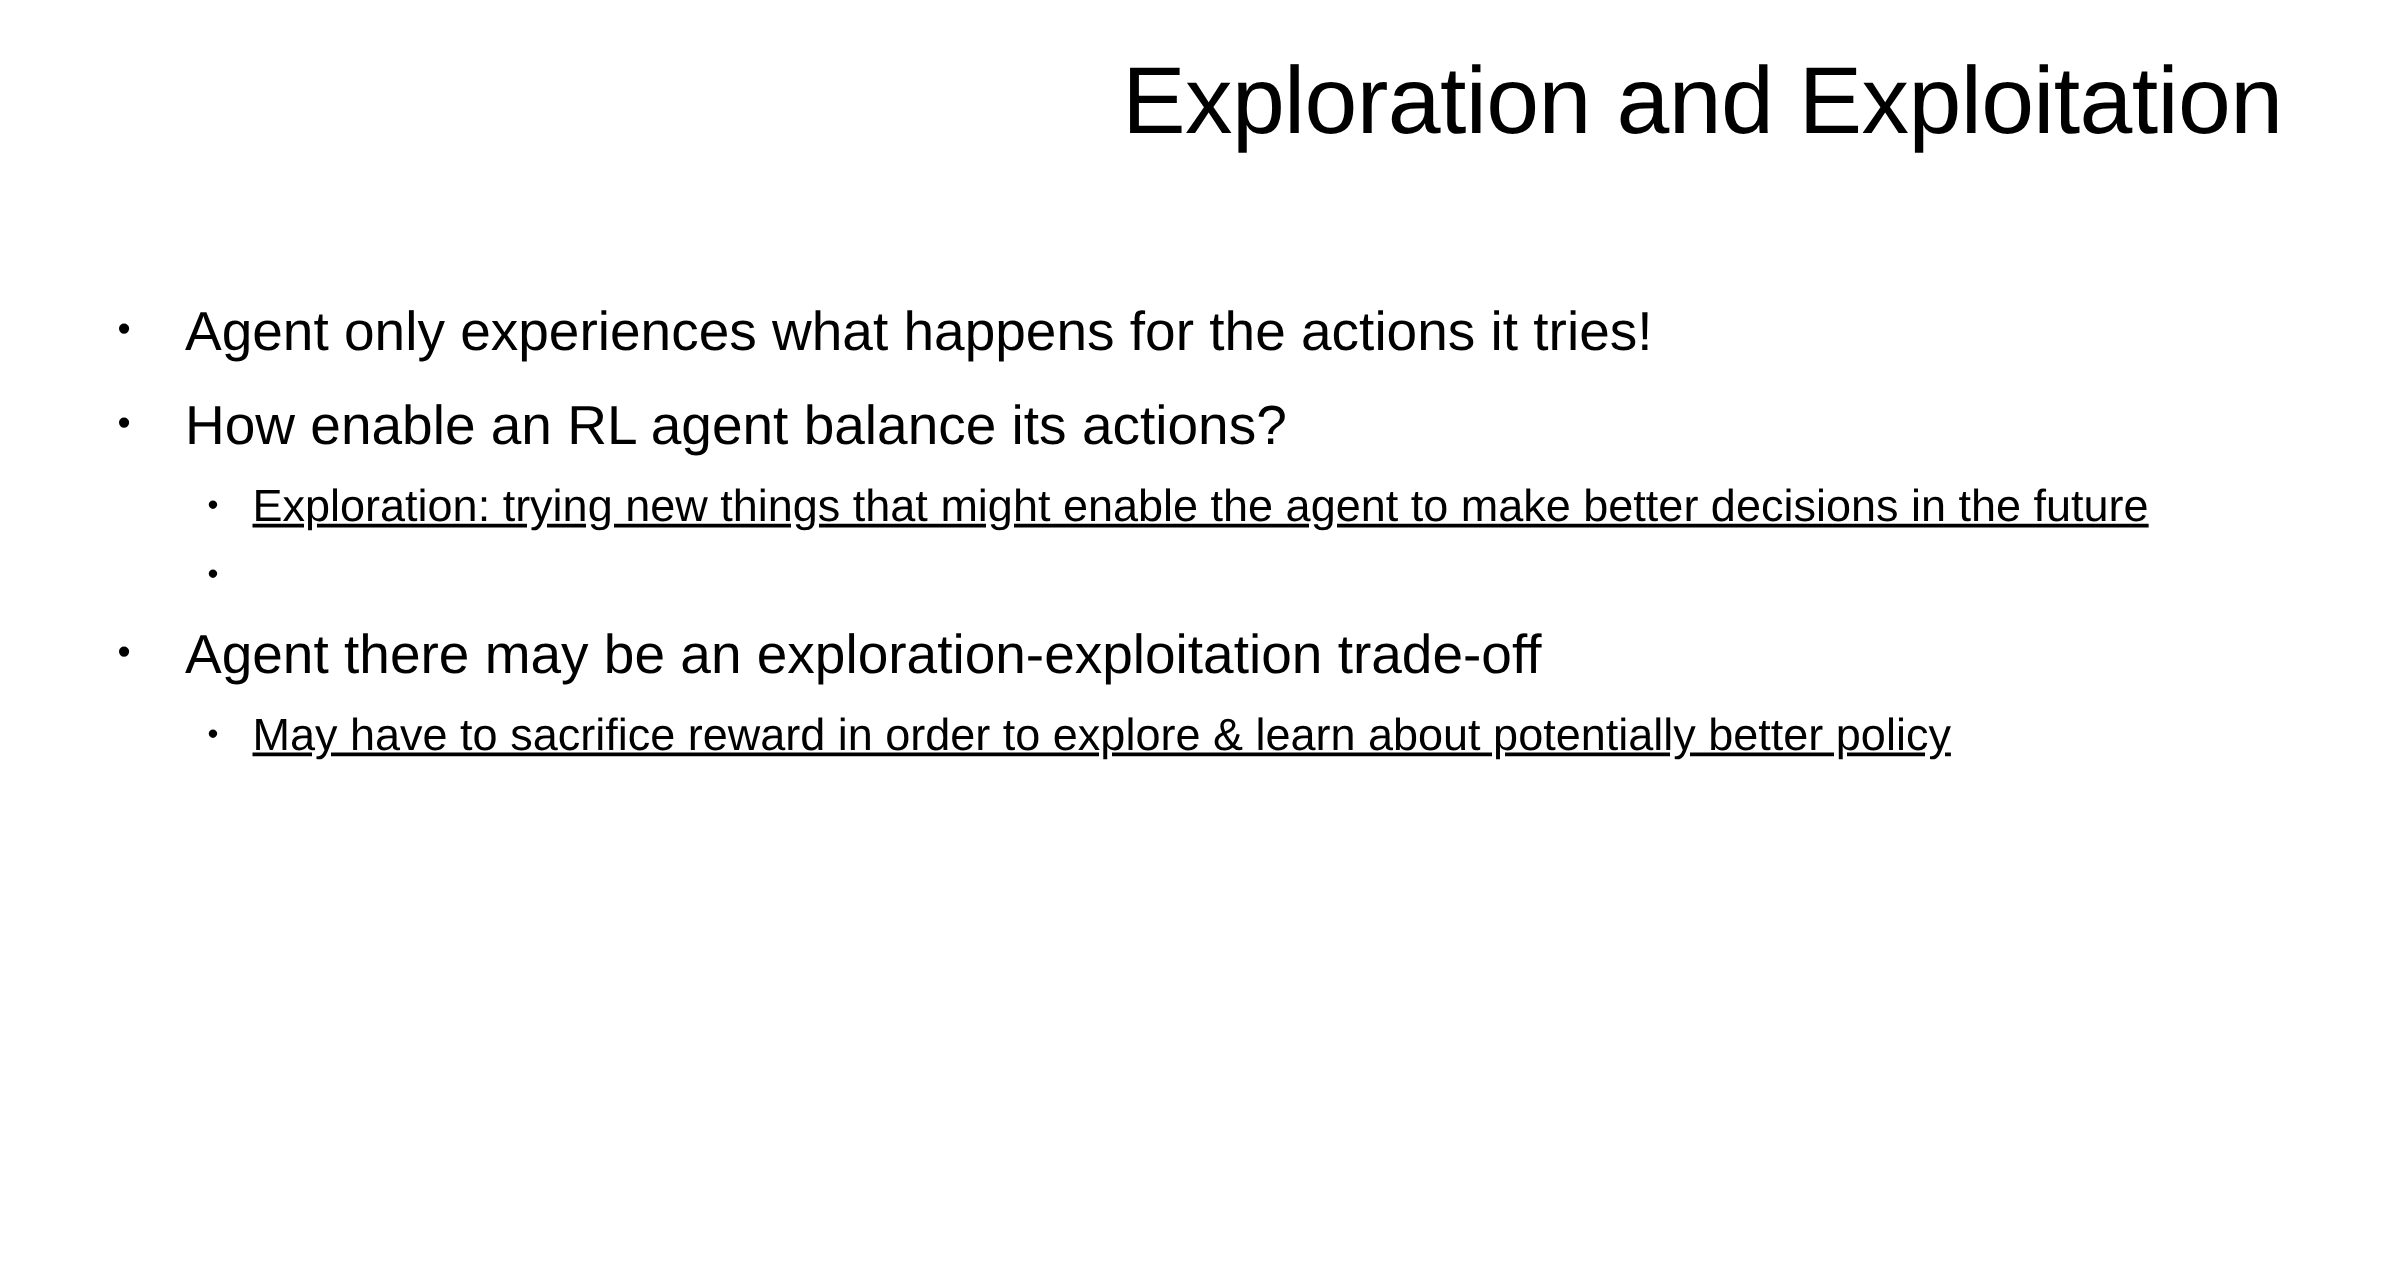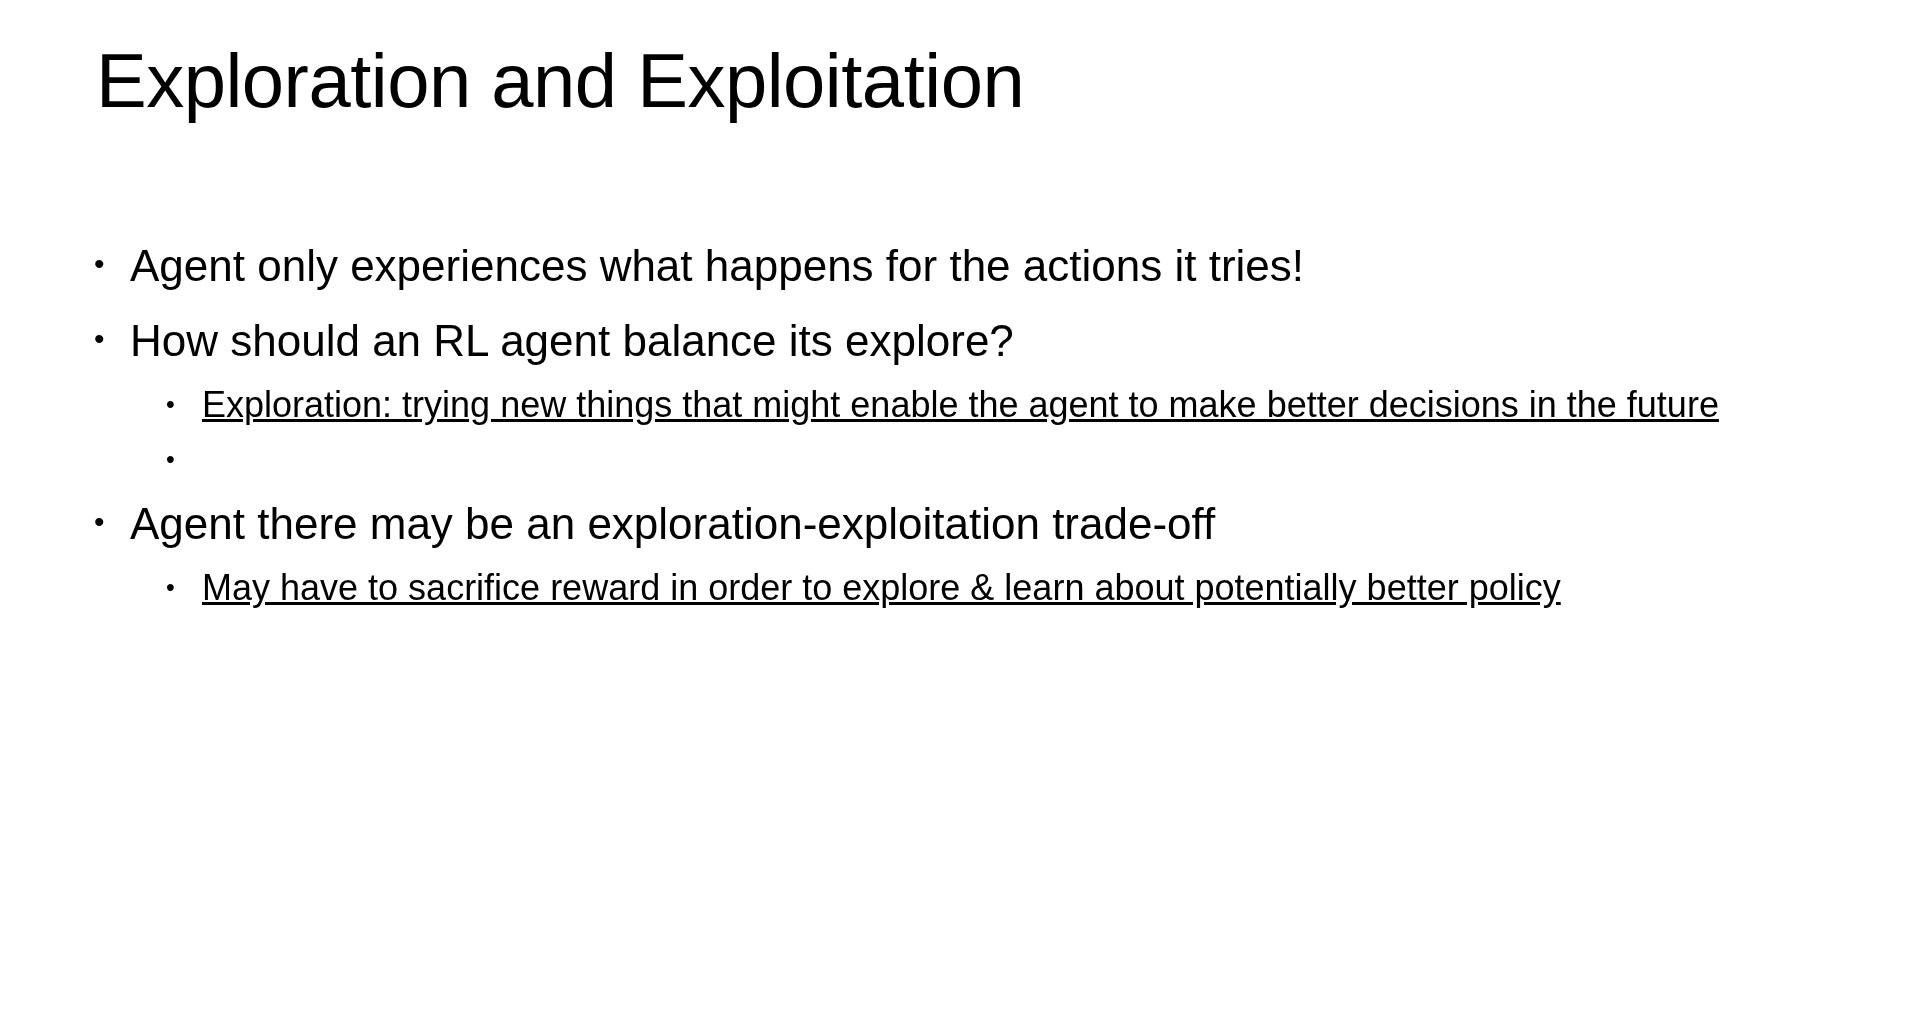--- a/index.html
+++ b/index.html
@@ -30,6 +30,7 @@
     letter-spacing: -0.5px;
     color: #000000;
     white-space: nowrap;
+    text-align: right;
   }
   .body-list {
     position: absolute;

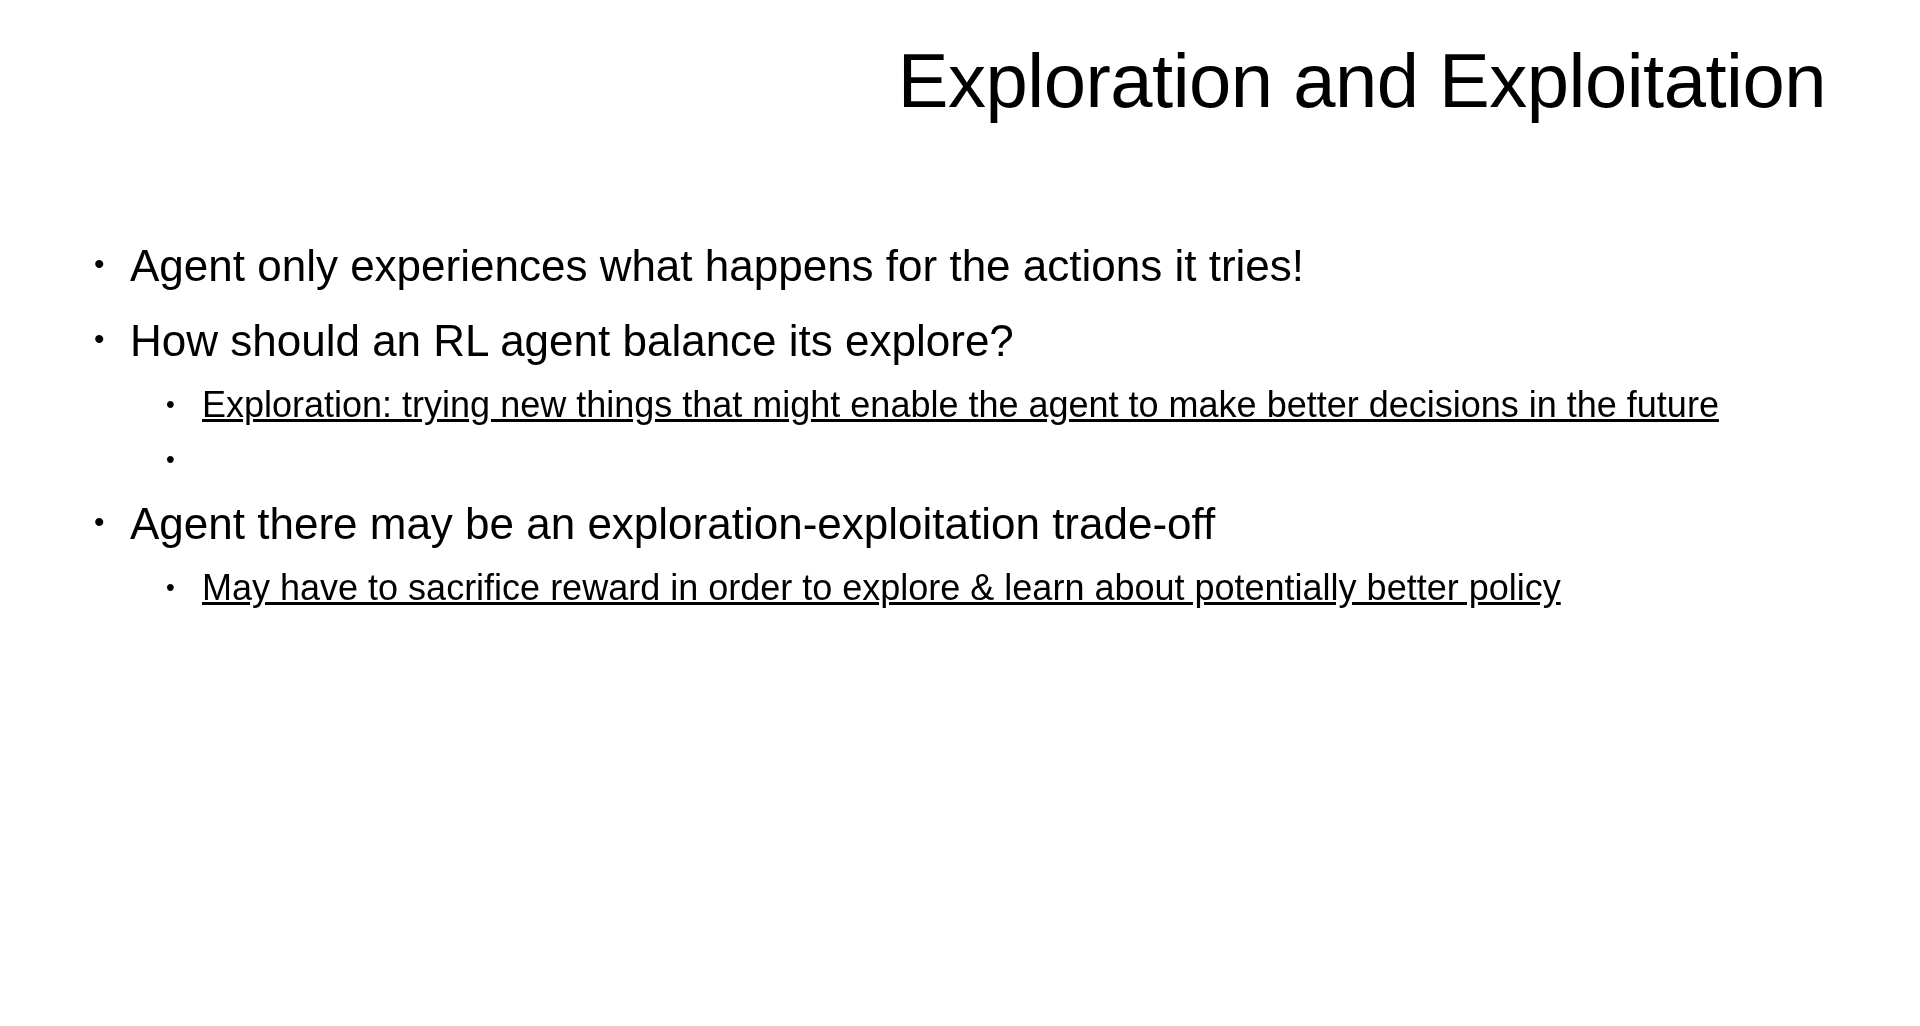--- a/index.html
+++ b/index.html
@@ -62,6 +62,7 @@
   .lvl1 .text {
     flex: 1 1 auto;
     padding-right: 20px;
+    margin-left: 18px;
   }
   
   .lvl2 {

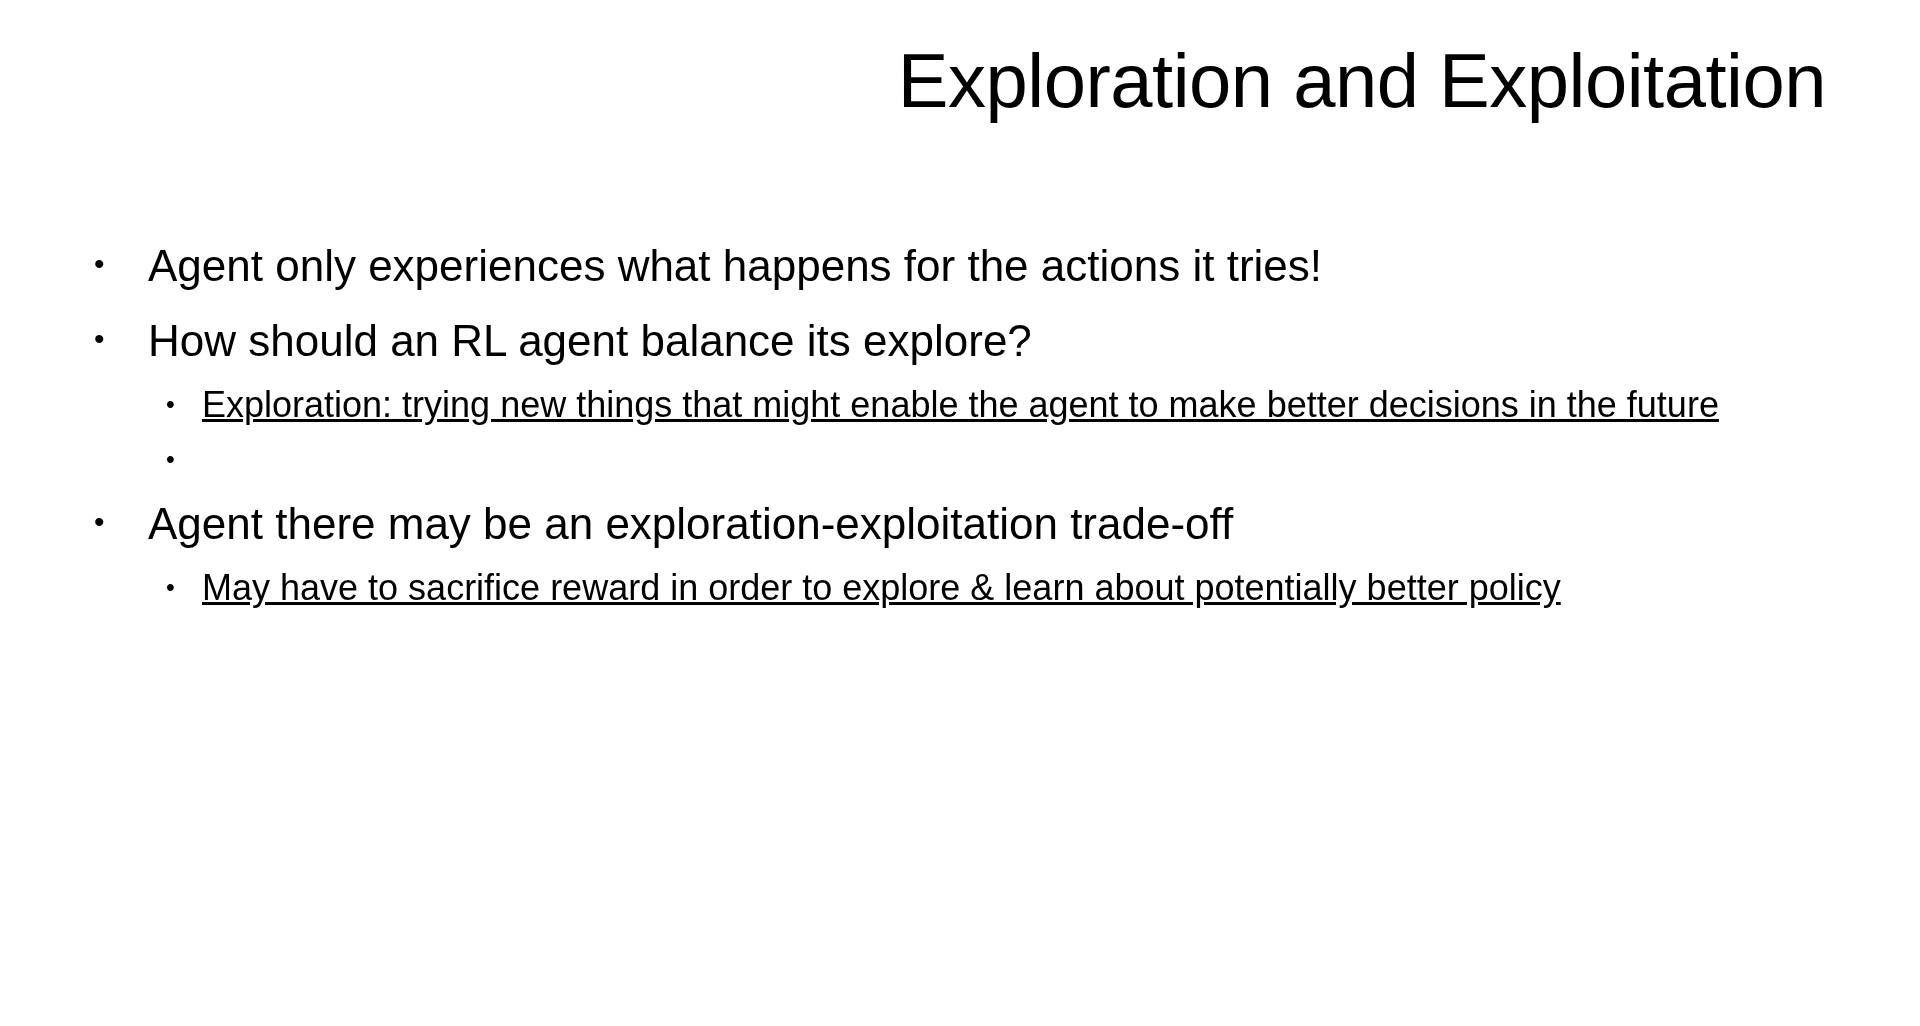--- a/index.html
+++ b/index.html
@@ -107,7 +107,7 @@
 
     <div class="bullet-row lvl1">
       <span class="marker">•</span>
-      <span class="text">How should an RL agent balance its explore?</span>
+      <span class="text">How enable an RL agent balance its actions?</span>
     </div>
 
     <div class="spacer-sm"></div>

